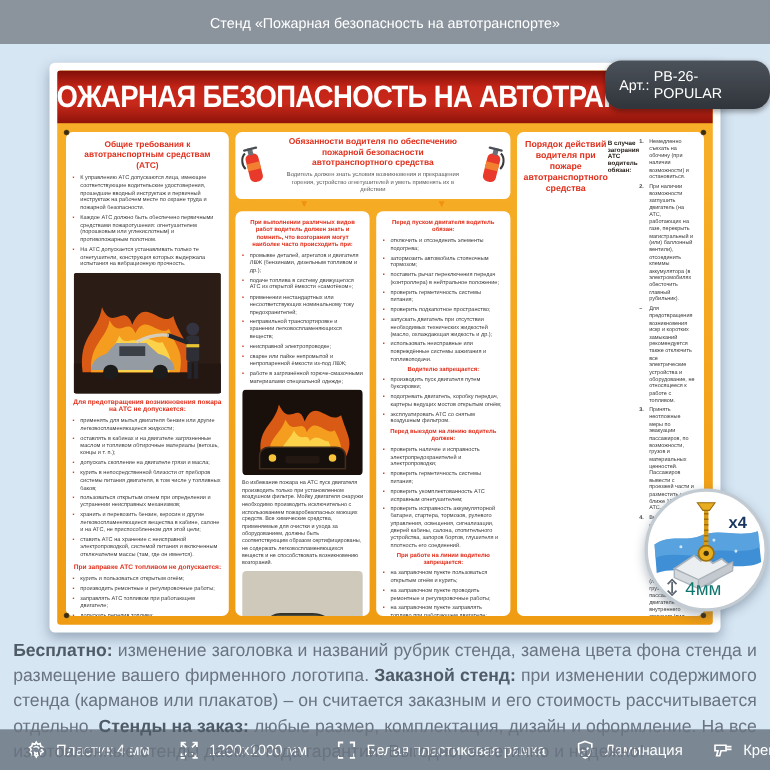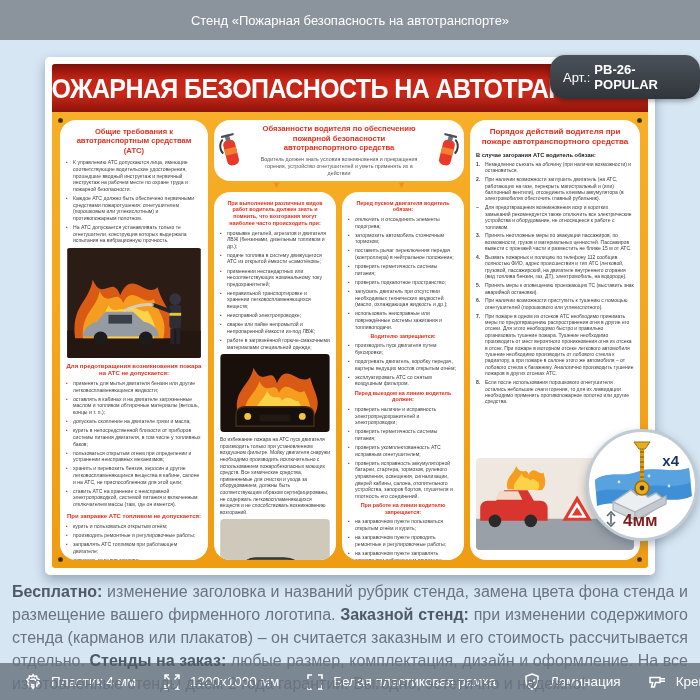--- a/index.html
+++ b/index.html
@@ -48,7 +48,7 @@
   
   .artbadge{position:absolute;left:550px;top:15px;height:44px;padding:0 13px;background:linear-gradient(#4c525a,#30353b);
       border-radius:15px;color:#fff;display:flex;align-items:center;gap:4px;font-size:13px;box-shadow:0 2px 5px rgba(0,0,0,.35)}
-  .artbadge b{font-weight:700}
+  .artbadge b{font-weight:400}
   
   .circle{position:absolute;left:586px;top:389px;width:112px;height:112px;border-radius:50%;background:#fff;
       border:3px solid #c2cad2;box-sizing:border-box;box-shadow:0 4px 10px rgba(60,80,100,.4);overflow:hidden}

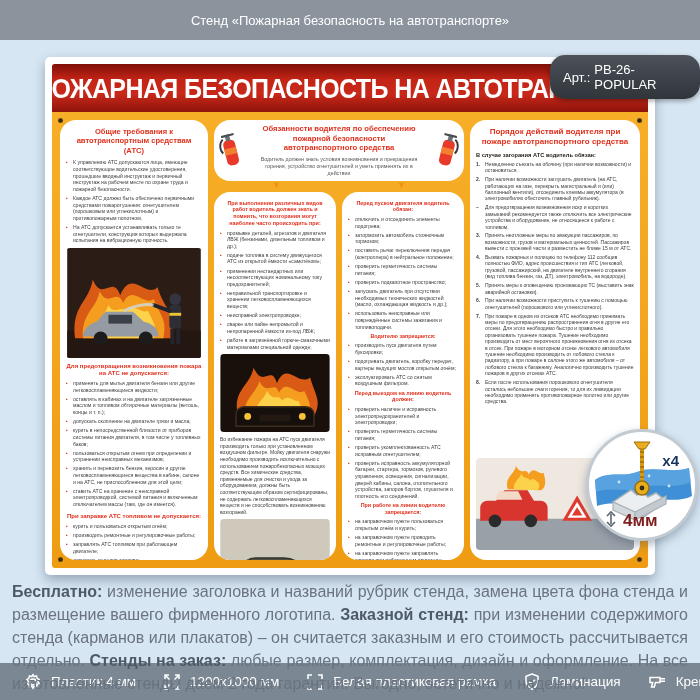--- a/index.html
+++ b/index.html
@@ -15,7 +15,7 @@
           display:flex;align-items:center;justify-content:center}
   .band-title{color:#fff;font-weight:800;font-size:25px;letter-spacing:-.6px;white-space:nowrap;display:inline-block;transform:scaleY(1.12)}
   .content{flex:1;display:flex;gap:6px;padding:8px;min-height:0}
-  .card{background:#fff;border-radius:16px;padding:6px;box-sizing:border-box;overflow:hidden}
+  .card{background:#fff;border-radius:6px;padding:6px;box-sizing:border-box;overflow:hidden}
   .col1{width:148px;flex:none}
   .mid{width:250px;flex:none;display:flex;flex-direction:column;min-height:0}
   .col4{flex:1;display:flex;flex-direction:column;min-height:0}

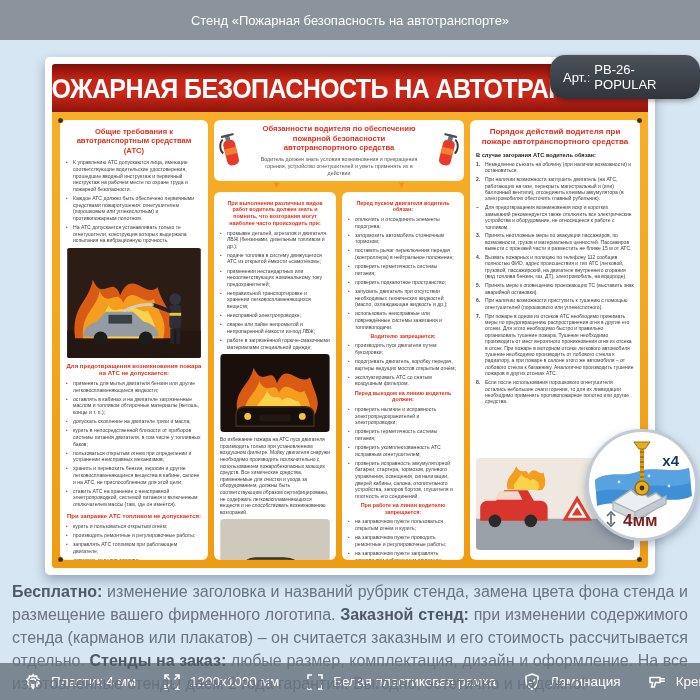--- a/index.html
+++ b/index.html
@@ -18,7 +18,7 @@
   .card{background:#fff;border-radius:6px;padding:6px;box-sizing:border-box;overflow:hidden}
   .col1{width:148px;flex:none}
   .mid{width:250px;flex:none;display:flex;flex-direction:column;min-height:0}
-  .col4{flex:1;display:flex;flex-direction:column;min-height:0}
+  .col4{flex:1;display:flex;flex-direction:row;min-height:0}
   .h-red{color:#e1301d;font-weight:700;text-align:center}
   .col1-title{font-size:7.6px;line-height:1.25;margin:1px 0 4px}
   .subhead{font-size:6px;line-height:1.2;margin:5px 0 3px}

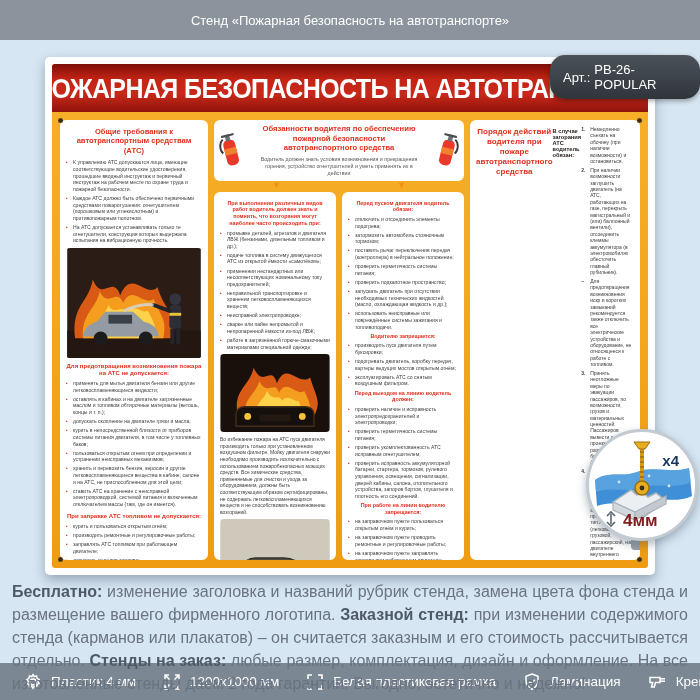--- a/index.html
+++ b/index.html
@@ -50,7 +50,7 @@
       border-radius:15px;color:#fff;display:flex;align-items:center;gap:4px;font-size:13px;box-shadow:0 2px 5px rgba(0,0,0,.35)}
   .artbadge b{font-weight:400}
   
-  .circle{position:absolute;left:586px;top:389px;width:112px;height:112px;border-radius:50%;background:#fff;
+  .circle{position:absolute;left:586px;top:404px;width:112px;height:112px;border-radius:50%;background:#fff;
       border:3px solid #c2cad2;box-sizing:border-box;box-shadow:0 4px 10px rgba(60,80,100,.4);overflow:hidden}
   .circle svg{display:block}
   .c-x4{position:absolute;right:16px;top:20px;font-size:15px;font-weight:800;color:#17355e}

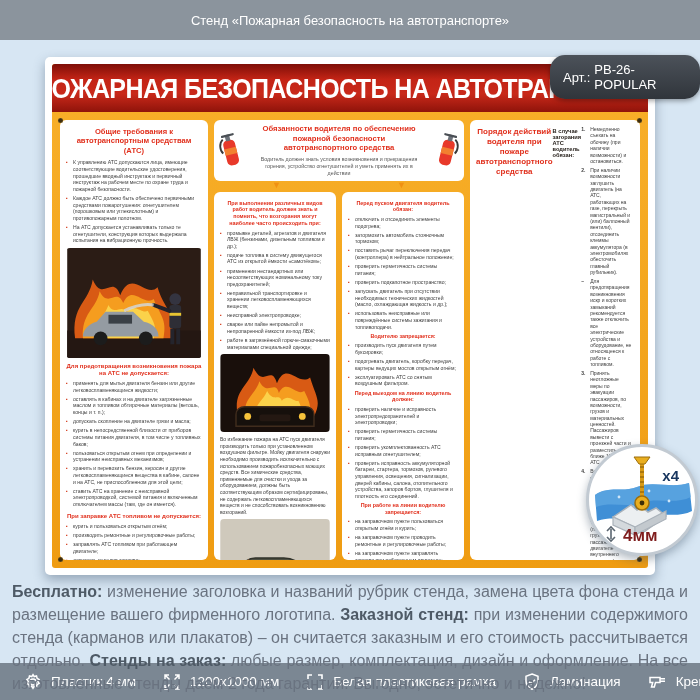--- a/index.html
+++ b/index.html
@@ -54,7 +54,7 @@
       border:3px solid #c2cad2;box-sizing:border-box;box-shadow:0 4px 10px rgba(60,80,100,.4);overflow:hidden}
   .circle svg{display:block}
   .c-x4{position:absolute;right:16px;top:20px;font-size:15px;font-weight:800;color:#17355e}
-  .c-mm{position:absolute;left:34px;bottom:7px;font-size:17px;font-weight:700;color:#7f1d1d}
+  .c-mm{position:absolute;left:34px;bottom:7px;font-size:17px;font-weight:400;color:#0f766e}
   
   .desc{position:absolute;left:12px;right:12px;top:541px;margin:0;font-size:16px;line-height:1.43;color:#6a7380;text-align:justify}
   .desc b{color:#4e5a66}

